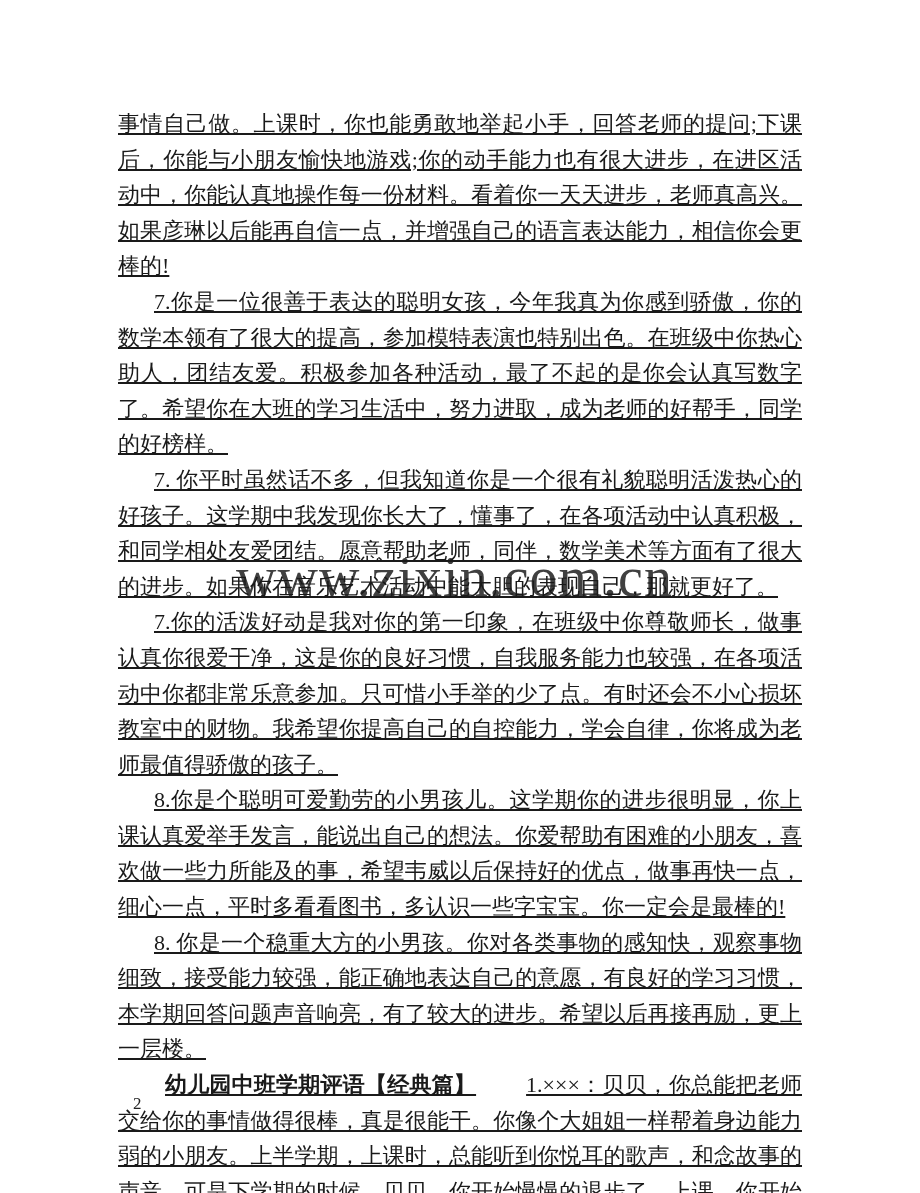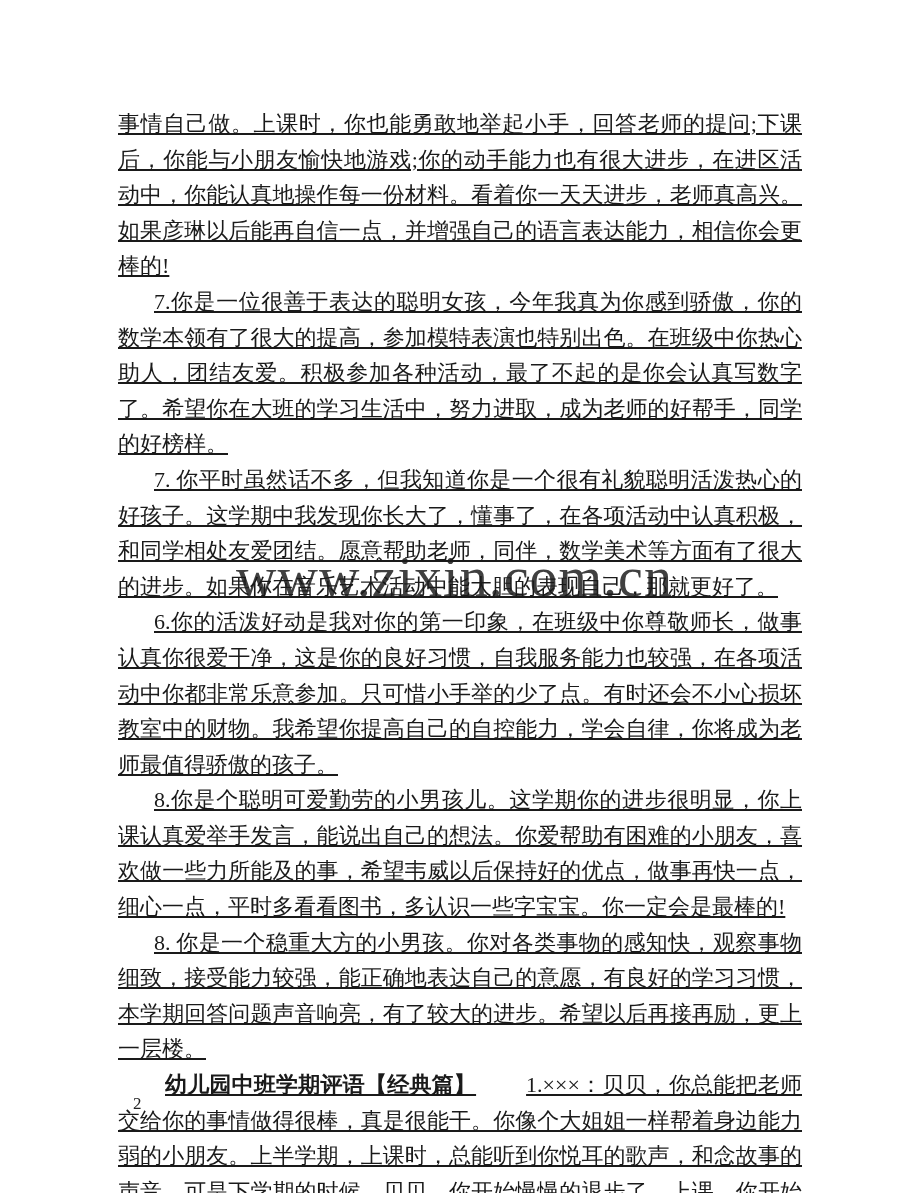--- a/index.html
+++ b/index.html
@@ -74,7 +74,7 @@
     <p class="no-indent">事情自己做。上课时，你也能勇敢地举起小手，回答老师的提问;下课后，你能与小朋友愉快地游戏;你的动手能力也有很大进步，在进区活动中，你能认真地操作每一份材料。看着你一天天进步，老师真高兴。如果彦琳以后能再自信一点，并增强自己的语言表达能力，相信你会更棒的!</p>
     <p>7.你是一位很善于表达的聪明女孩，今年我真为你感到骄傲，你的数学本领有了很大的提高，参加模特表演也特别出色。在班级中你热心助人，团结友爱。积极参加各种活动，最了不起的是你会认真写数字了。希望你在大班的学习生活中，努力进取，成为老师的好帮手，同学的好榜样。</p>
     <p>7. 你平时虽然话不多，但我知道你是一个很有礼貌聪明活泼热心的好孩子。这学期中我发现你长大了，懂事了，在各项活动中认真积极，和同学相处友爱团结。愿意帮助老师，同伴，数学美术等方面有了很大的进步。如果你在音乐艺术活动中能大胆的表现自己，那就更好了。</p>
-    <p>6.你的活泼好动是我对你的第一印象，在班级中你尊敬师长，做事认真你很爱干净，这是你的良好习惯，自我服务能力也较强，在各项活动中你都非常乐意参加。只可惜小手举的少了点。有时还会不小心损坏教室中的财物。我希望你提高自己的自控能力，学会自律，你将成为老师最值得骄傲的孩子。</p>
+    <p>7.你的活泼好动是我对你的第一印象，在班级中你尊敬师长，做事认真你很爱干净，这是你的良好习惯，自我服务能力也较强，在各项活动中你都非常乐意参加。只可惜小手举的少了点。有时还会不小心损坏教室中的财物。我希望你提高自己的自控能力，学会自律，你将成为老师最值得骄傲的孩子。</p>
     <p>8.你是个聪明可爱勤劳的小男孩儿。这学期你的进步很明显，你上课认真爱举手发言，能说出自己的想法。你爱帮助有困难的小朋友，喜欢做一些力所能及的事，希望韦威以后保持好的优点，做事再快一点，细心一点，平时多看看图书，多认识一些字宝宝。你一定会是最棒的!</p>
     <p>8. 你是一个稳重大方的小男孩。你对各类事物的感知快，观察事物细致，接受能力较强，能正确地表达自己的意愿，有良好的学习习惯，本学期回答问题声音响亮，有了较大的进步。希望以后再接再励，更上一层楼。</p>
     <p><span class="para-heading">幼儿园中班学期评语【经典篇】</span><span>1.×××：贝贝，你总能把老师交给你的事情做得很棒，真是很能干。你像个大姐姐一样帮着身边能力弱的小朋友。上半学期，上课时，总能听到你悦耳的歌声，和念故事的声音，可是下学期的时候，贝贝，你开始慢慢的退步了，上课，你开始和旁边的小朋友说话，我再也没有听到那好听的</span></p>

